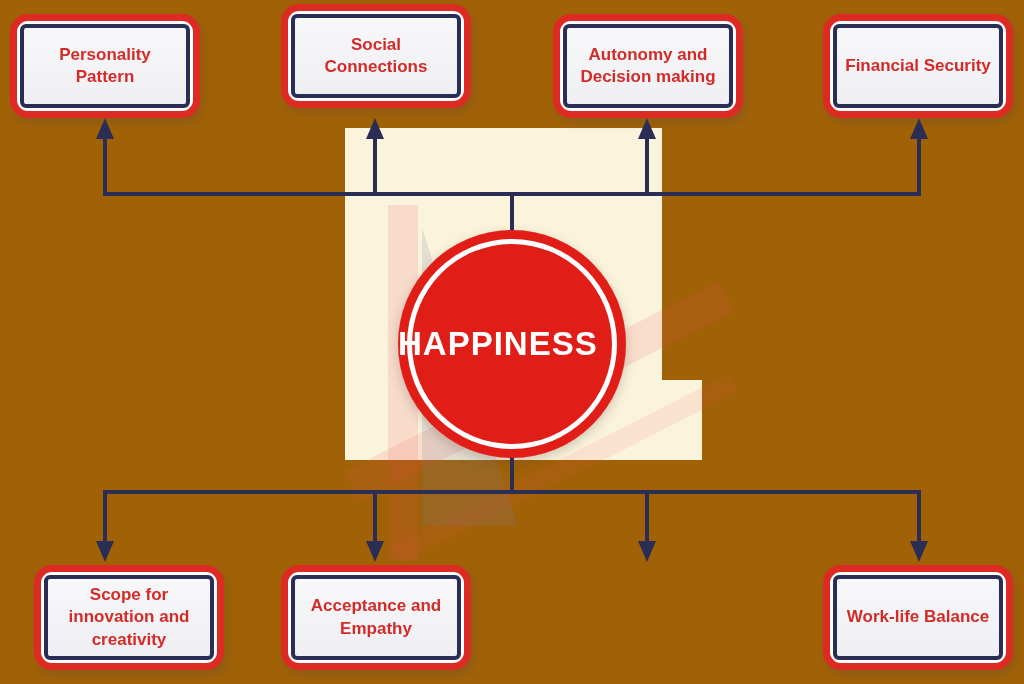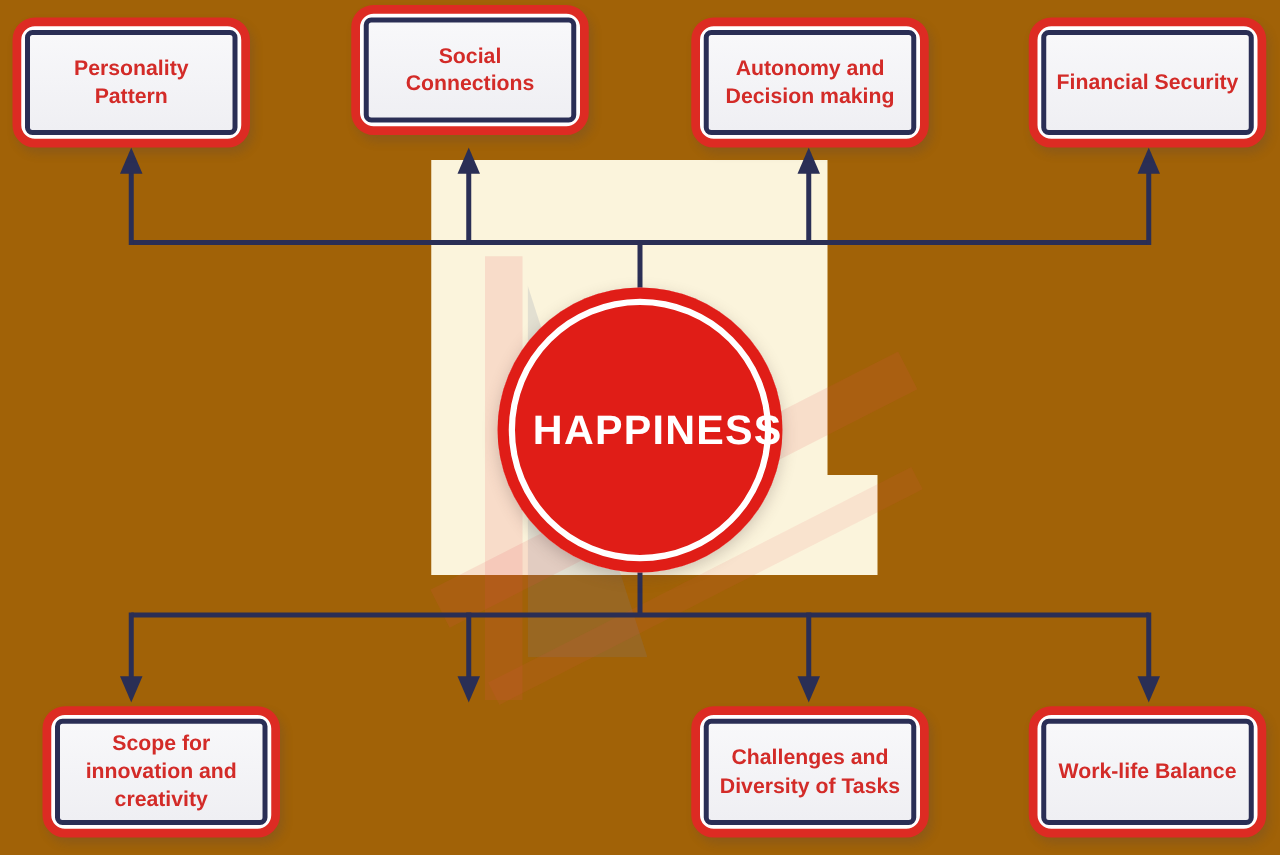--- a/index.html
+++ b/index.html
@@ -43,7 +43,7 @@
     border-radius:50%;background:#E01D17;
     box-shadow:inset 0 0 0 9px #E01D17, inset 0 0 0 14px #ffffff,
                0 4px 12px rgba(80,60,60,0.25);
-    display:flex;flex-direction:column;align-items:flex-end;justify-content:center;
+    display:flex;flex-direction:column;align-items:flex-start;justify-content:center;
     text-align:center;
   }
   .center-node .line{

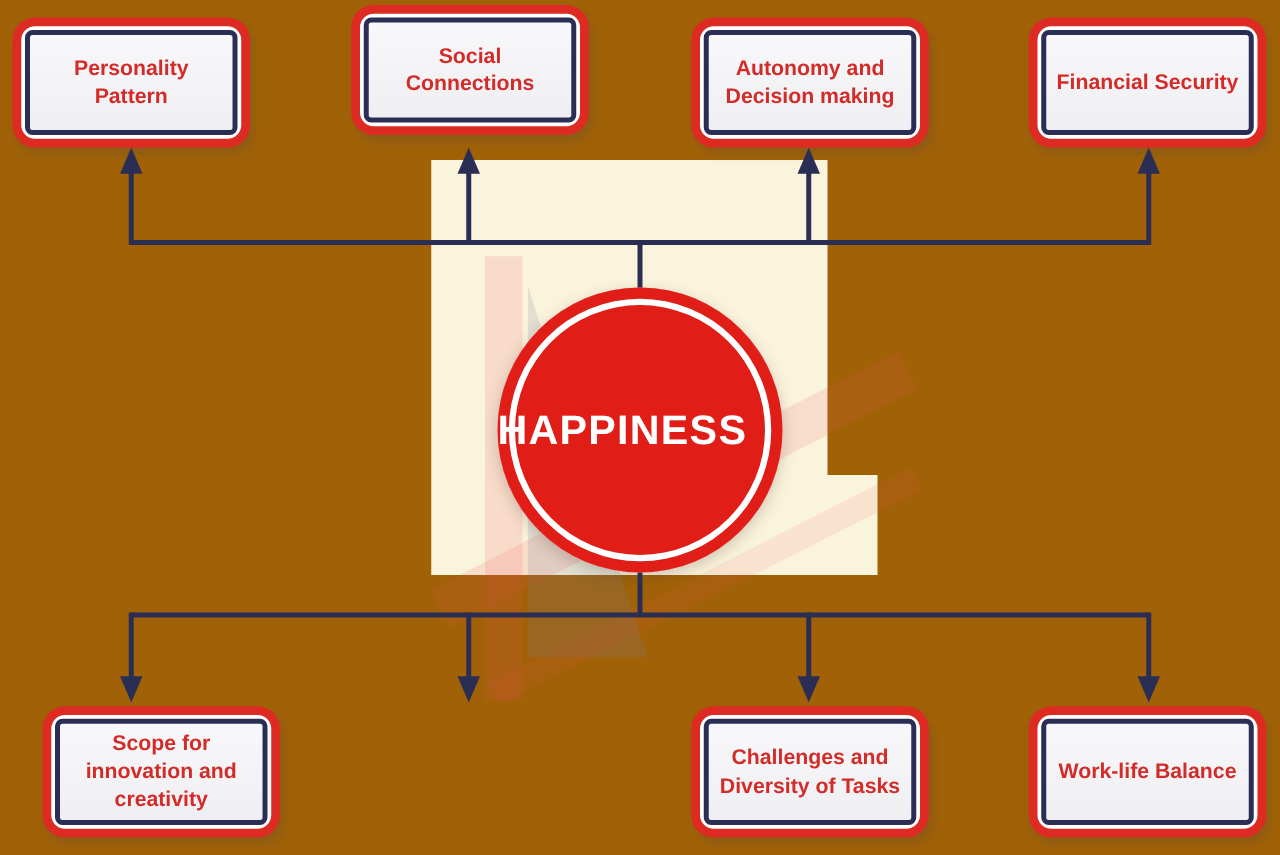--- a/index.html
+++ b/index.html
@@ -124,6 +124,11 @@
       <span class="label">Scope for innovation and creativity</span>
     </div>
   </div>
+  <div class="factor-box row-bottom" style="left:281px;top:565px;">
+    <div class="inner">
+      <span class="label">Acceptance and Empathy</span>
+    </div>
+  </div>
   <div class="factor-box row-bottom" style="left:553px;top:565px;">
     <div class="inner">
       <span class="label">Challenges and Diversity of Tasks</span>

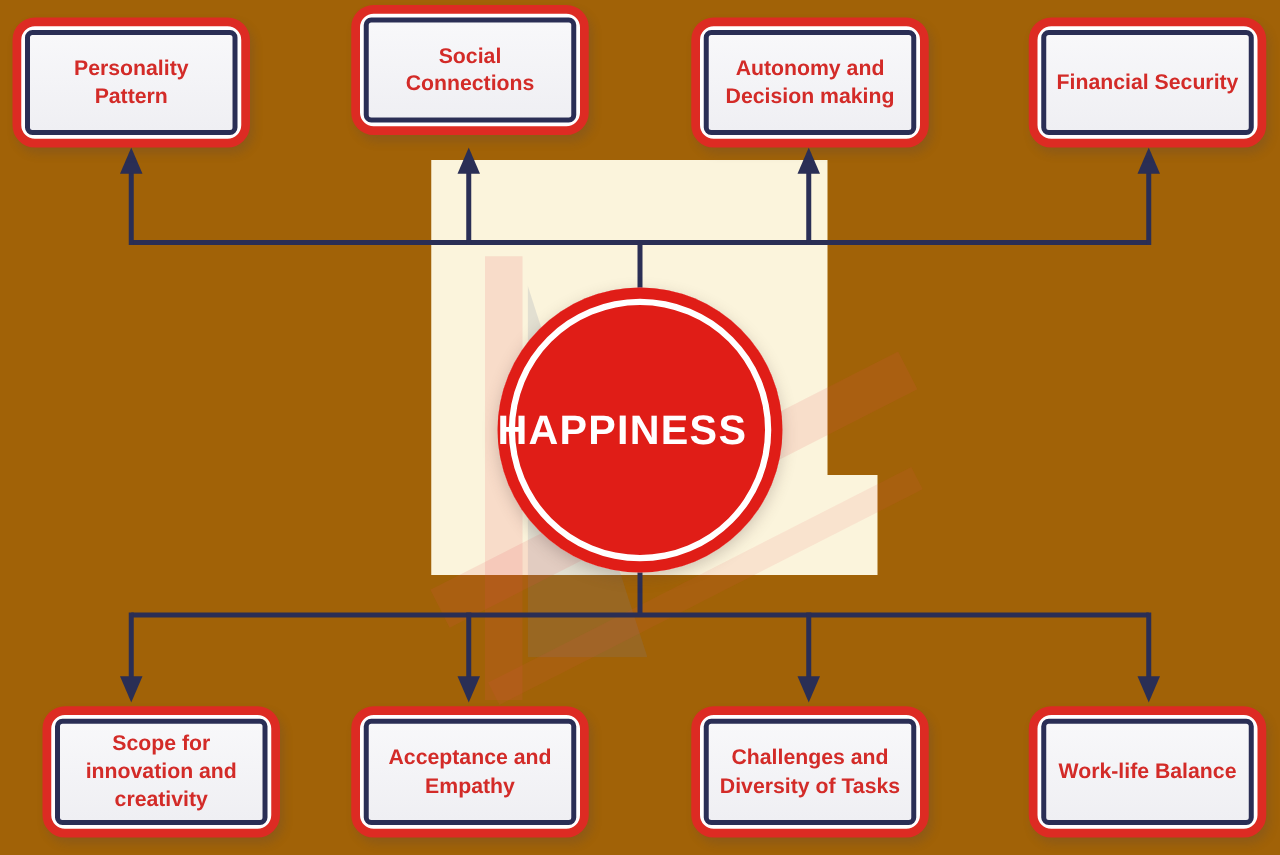--- a/index.html
+++ b/index.html
@@ -129,11 +129,6 @@
       <span class="label">Acceptance and Empathy</span>
     </div>
   </div>
-  <div class="factor-box row-bottom" style="left:553px;top:565px;">
-    <div class="inner">
-      <span class="label">Challenges and Diversity of Tasks</span>
-    </div>
-  </div>
   <div class="factor-box row-bottom" style="left:823px;top:565px;">
     <div class="inner">
       <span class="label">Work-life Balance</span>

